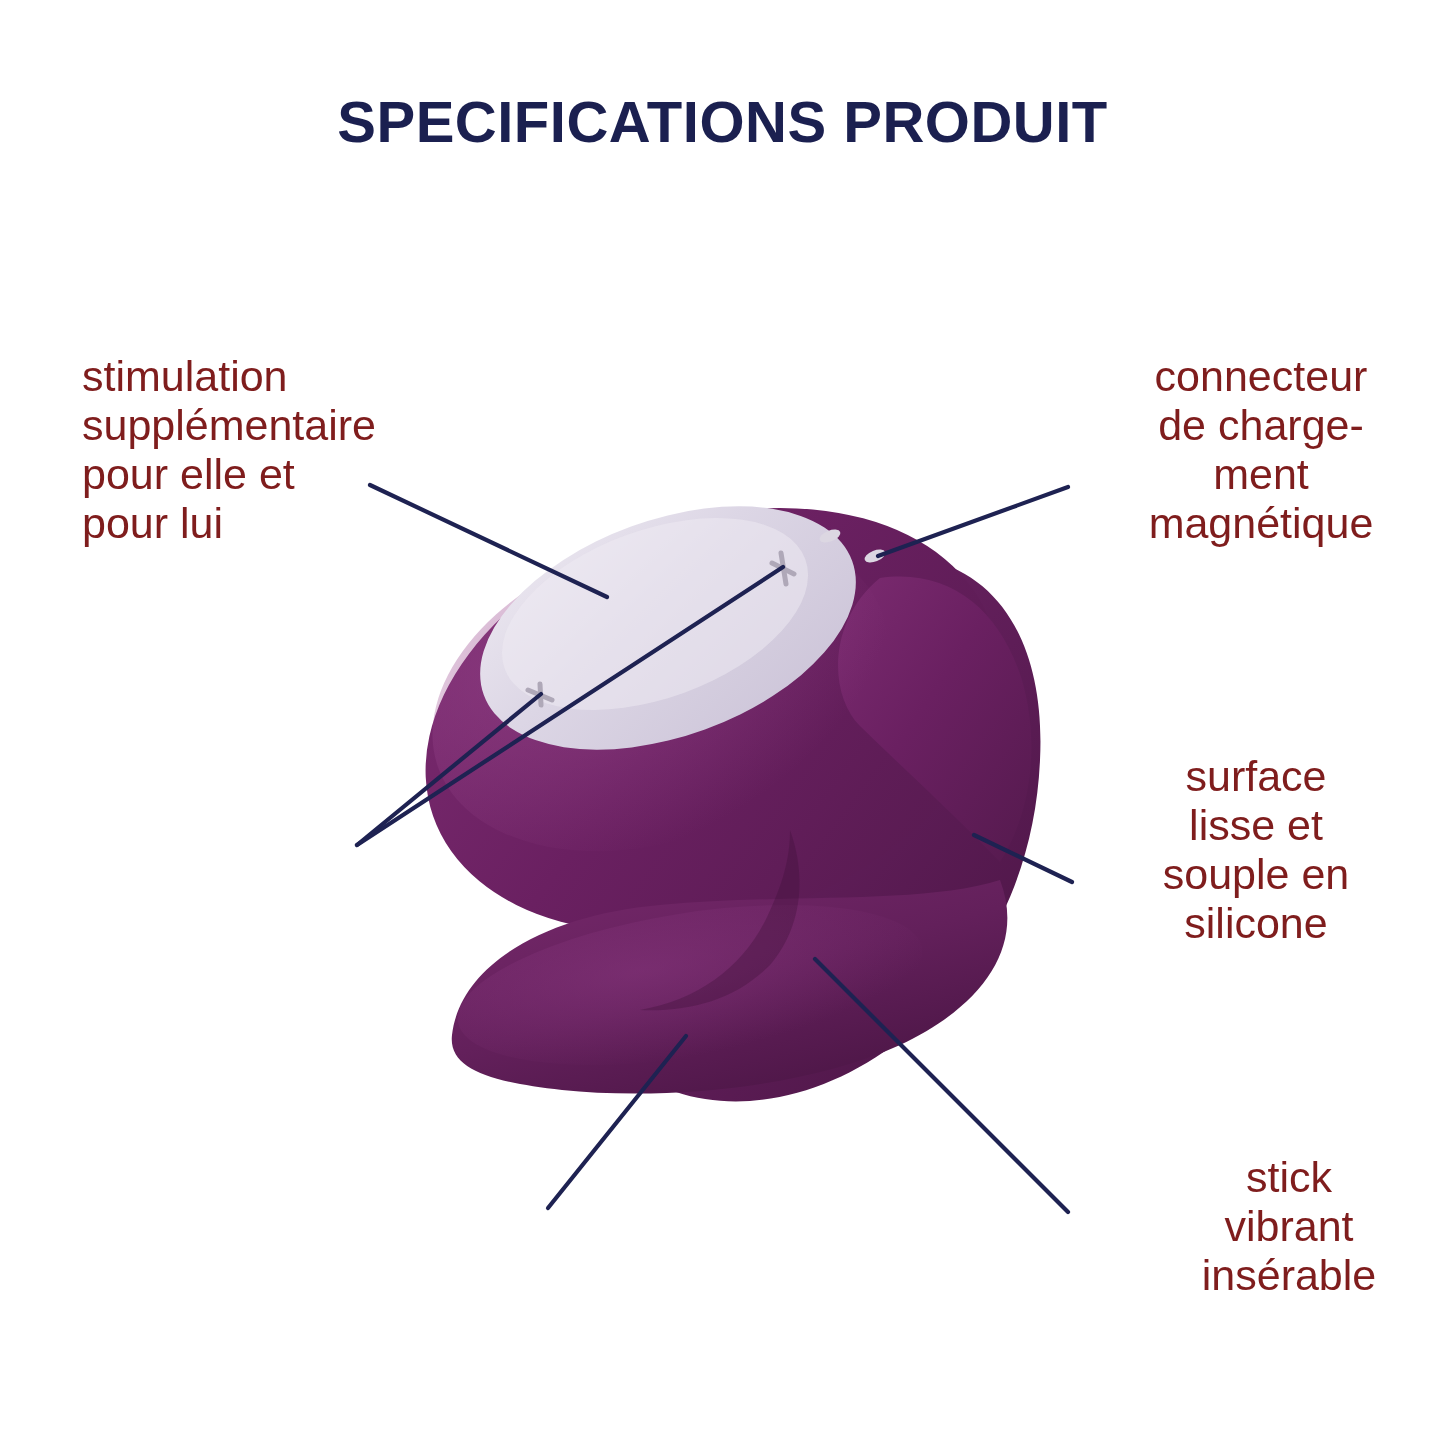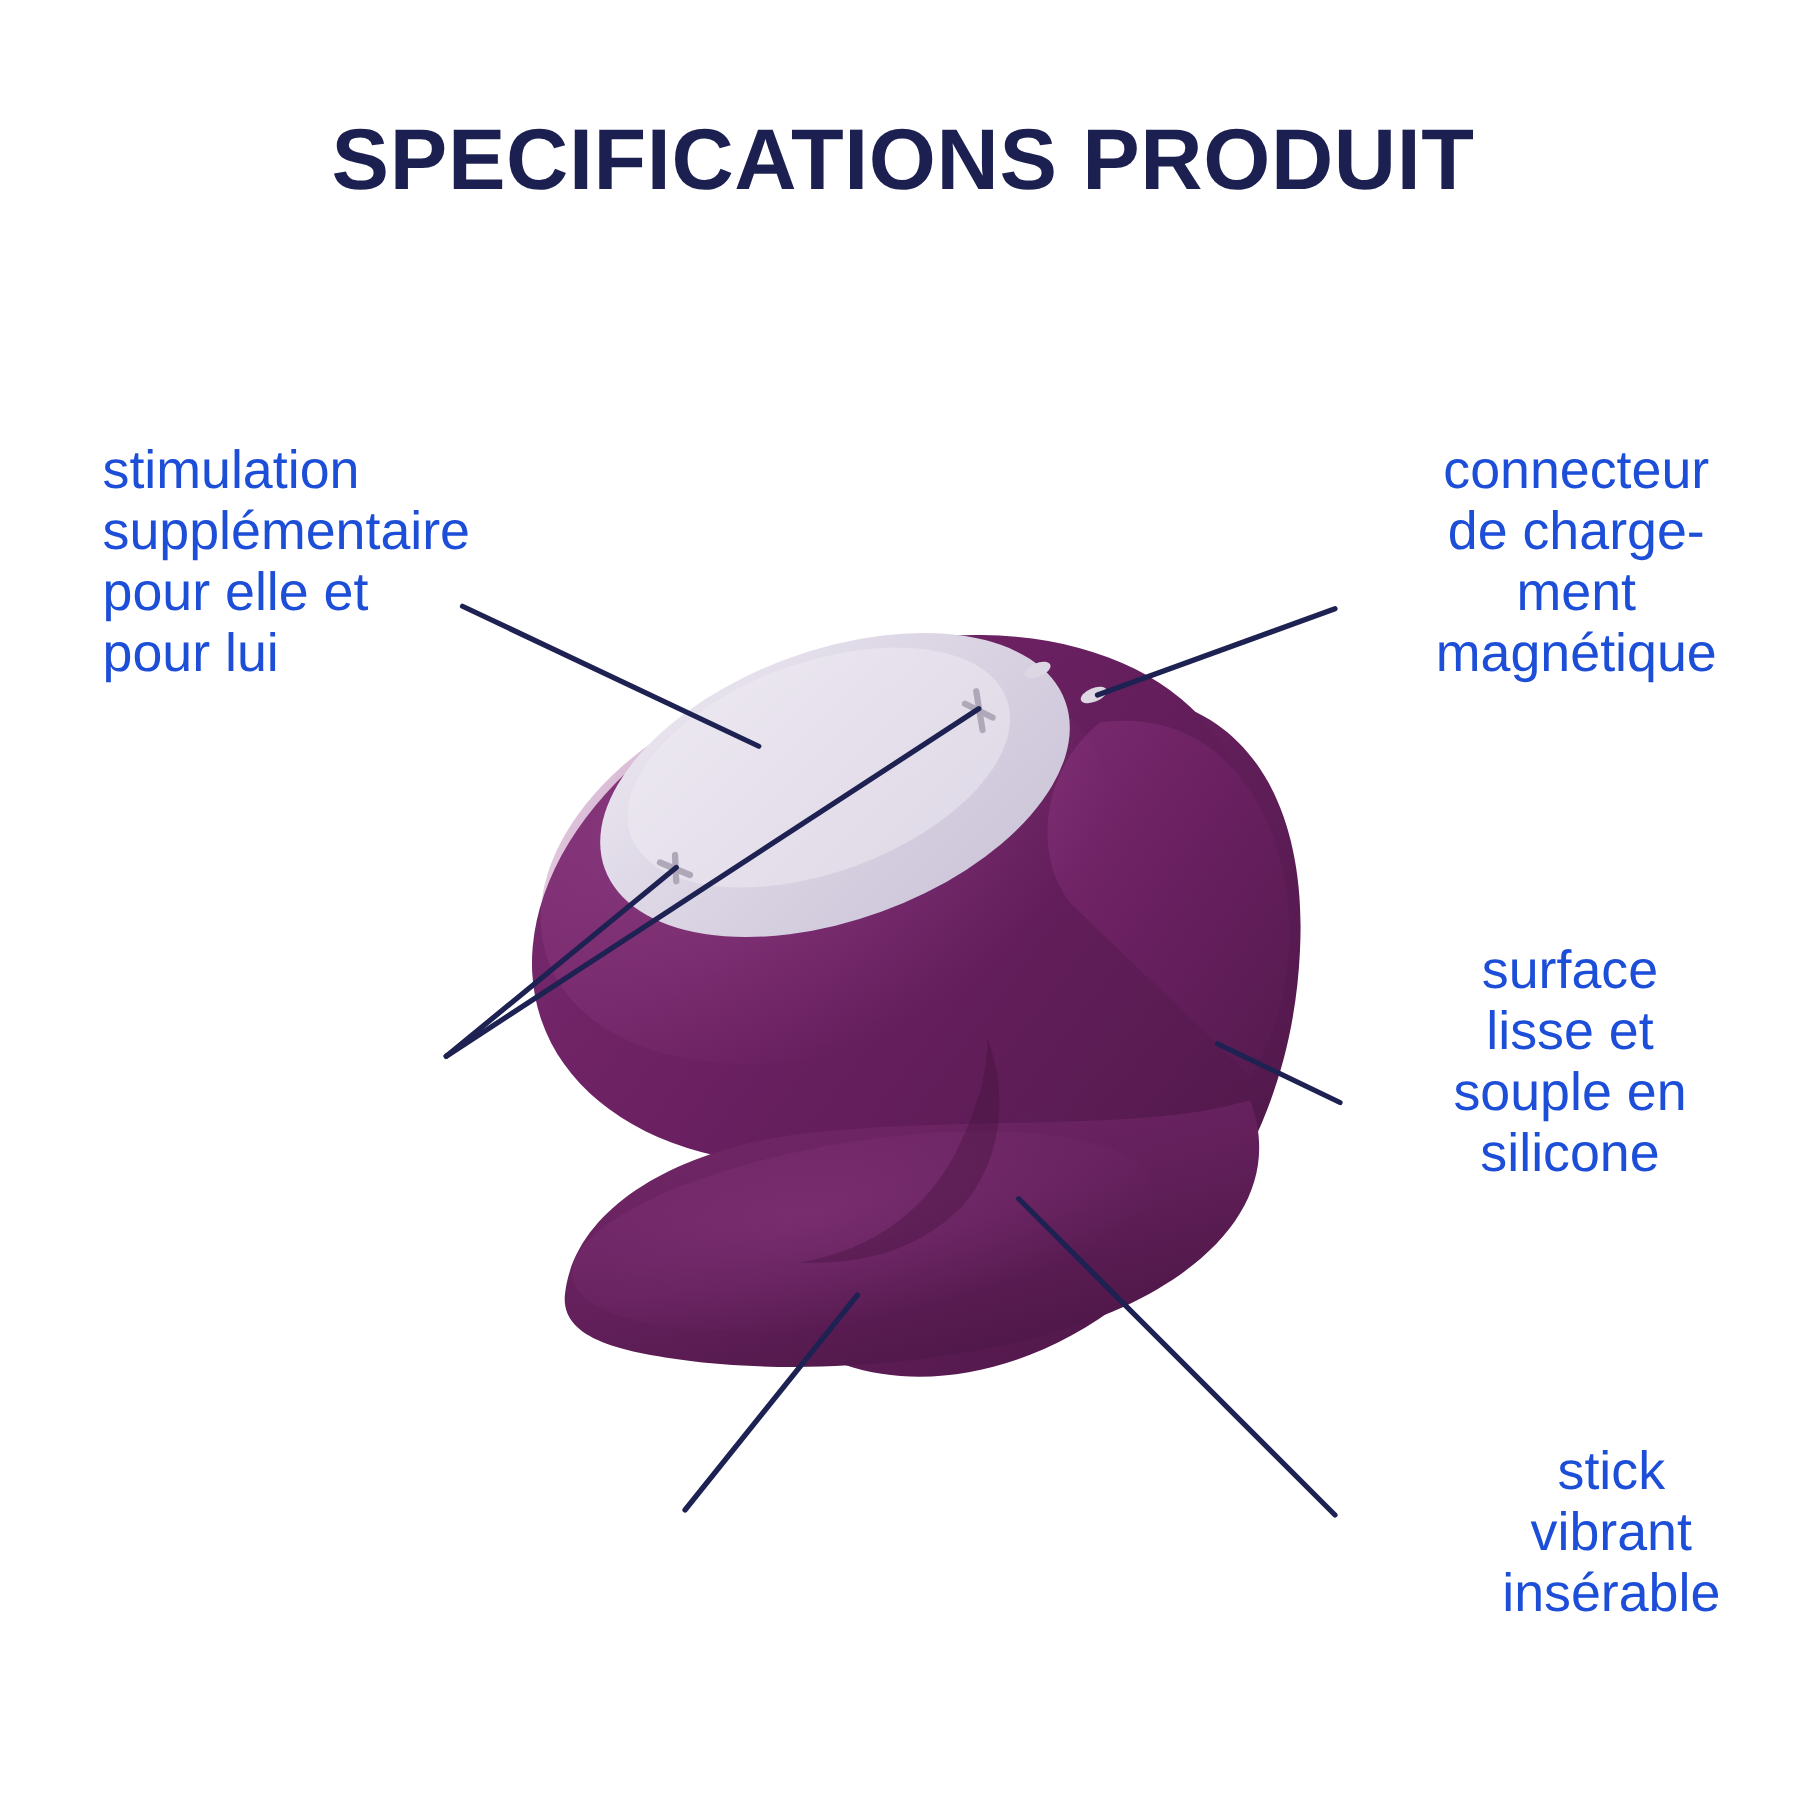--- a/index.html
+++ b/index.html
@@ -21,7 +21,7 @@
     top: 88px;
     width: 1445px;
     text-align: center;
-    font-size: 69px;
+    font-size: 58px;
     font-weight: bold;
     letter-spacing: 0.5px;
     color: #1B2050;

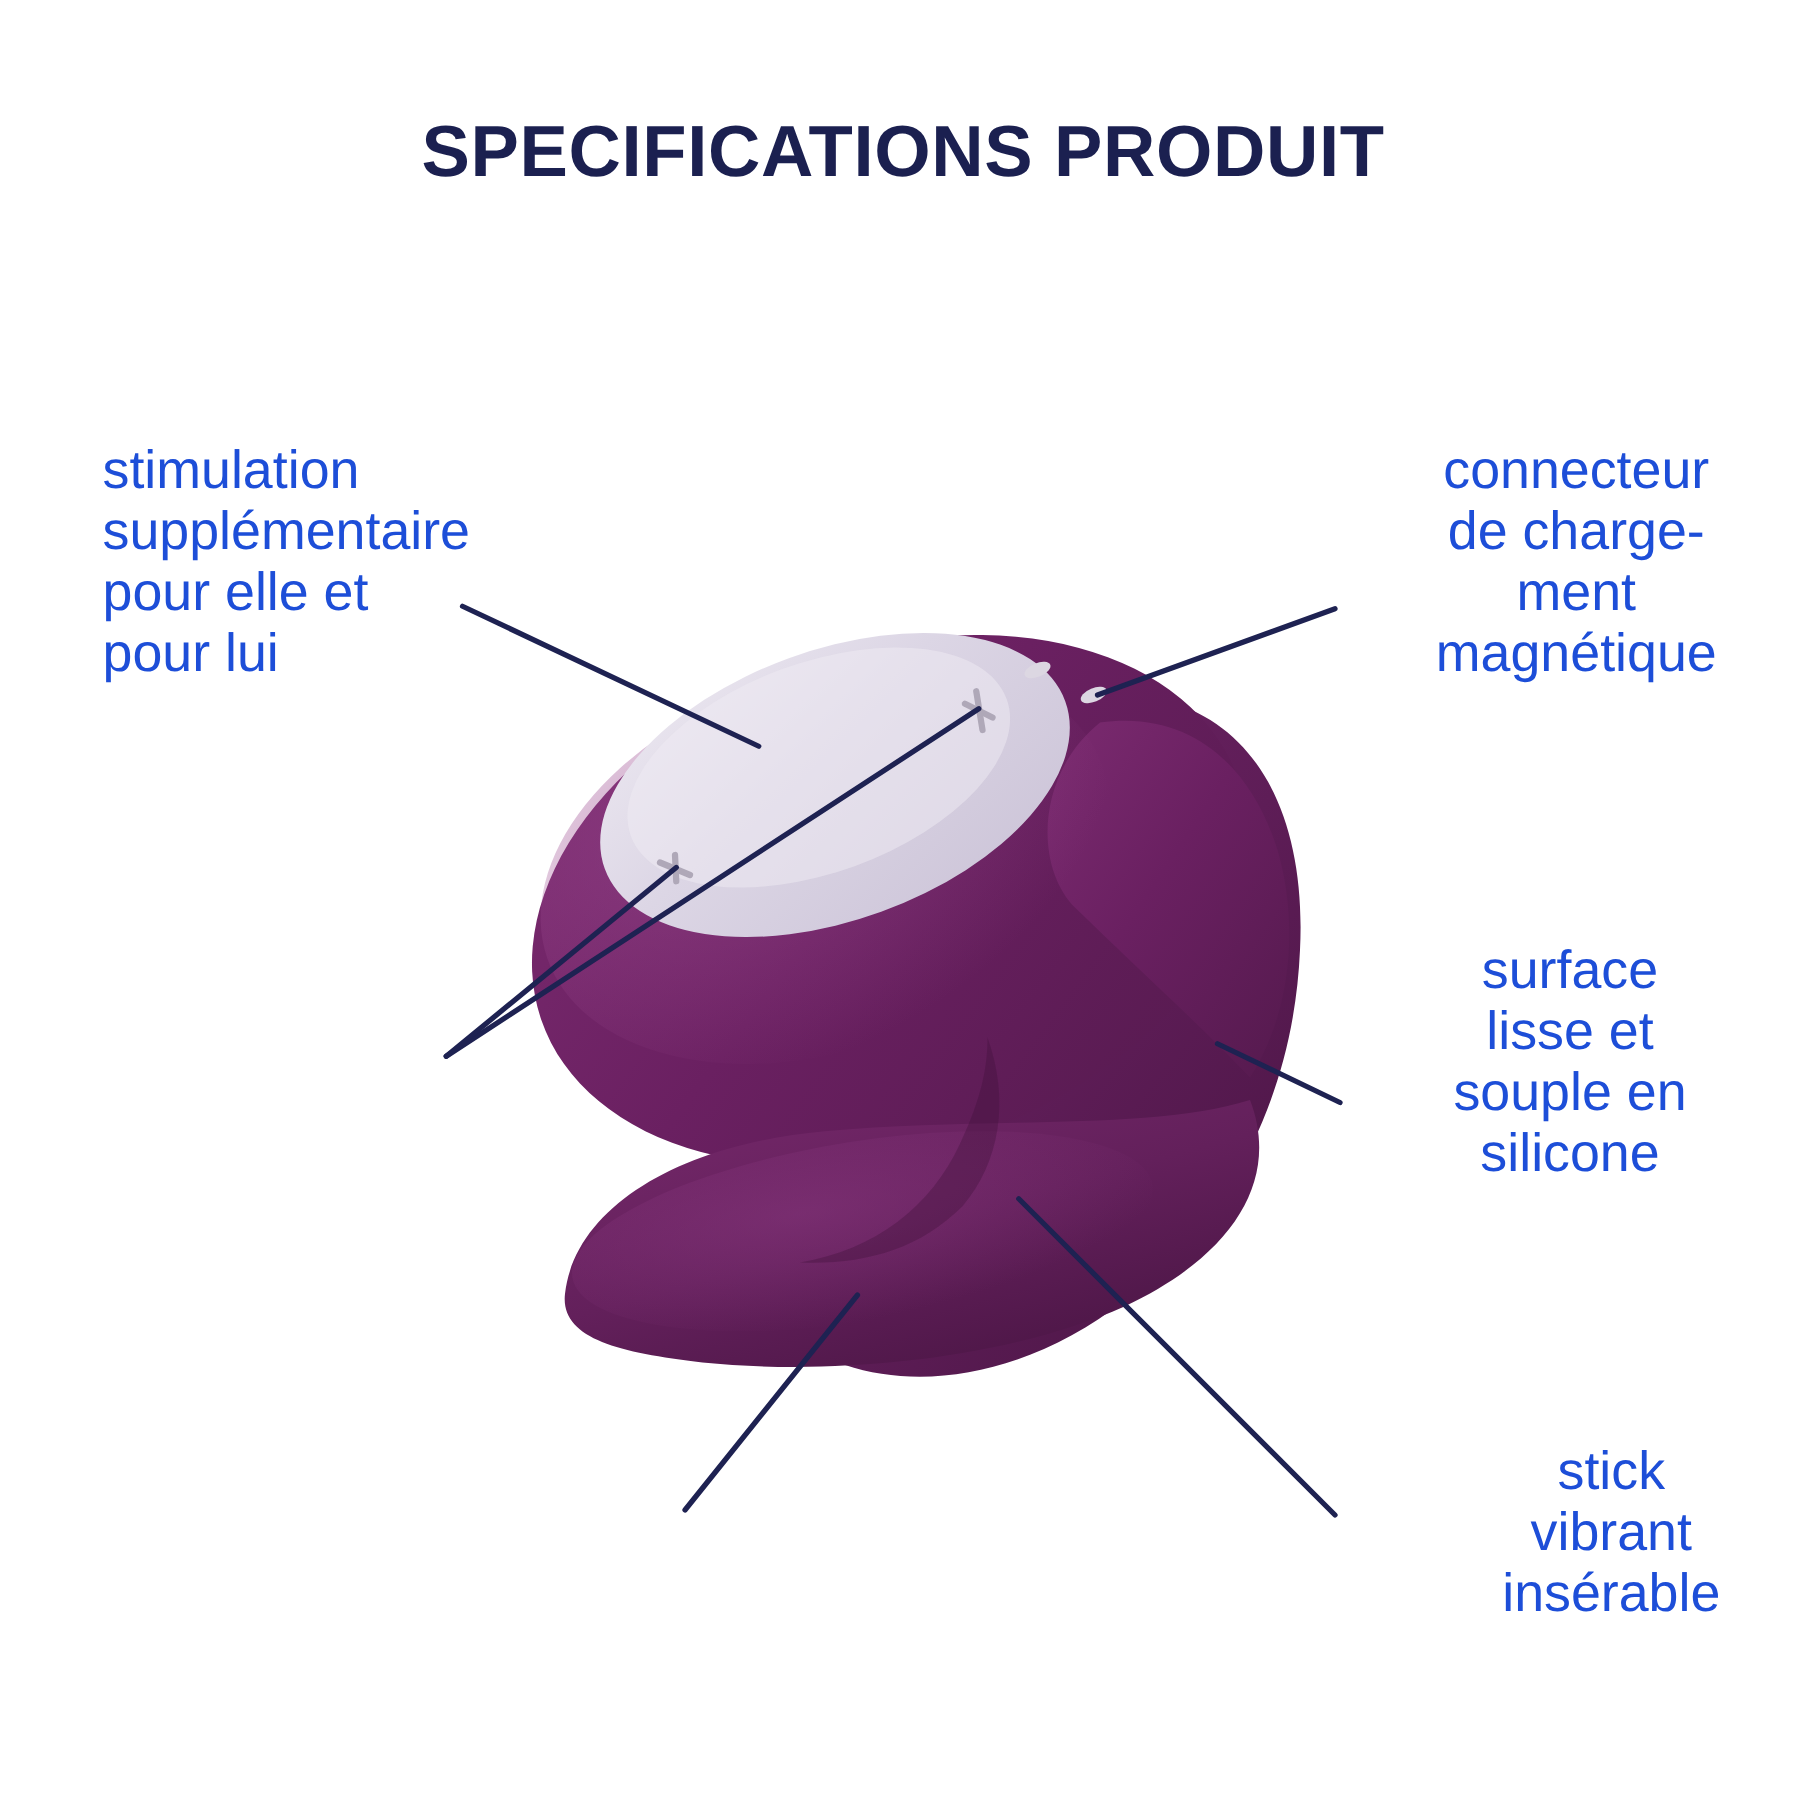--- a/index.html
+++ b/index.html
@@ -29,7 +29,7 @@
   }
   .callout {
     position: absolute;
-    color: #1d4ed8;
+    color: #7f1d1d;
     font-size: 43px;
     line-height: 1.14;
     font-weight: 500;

